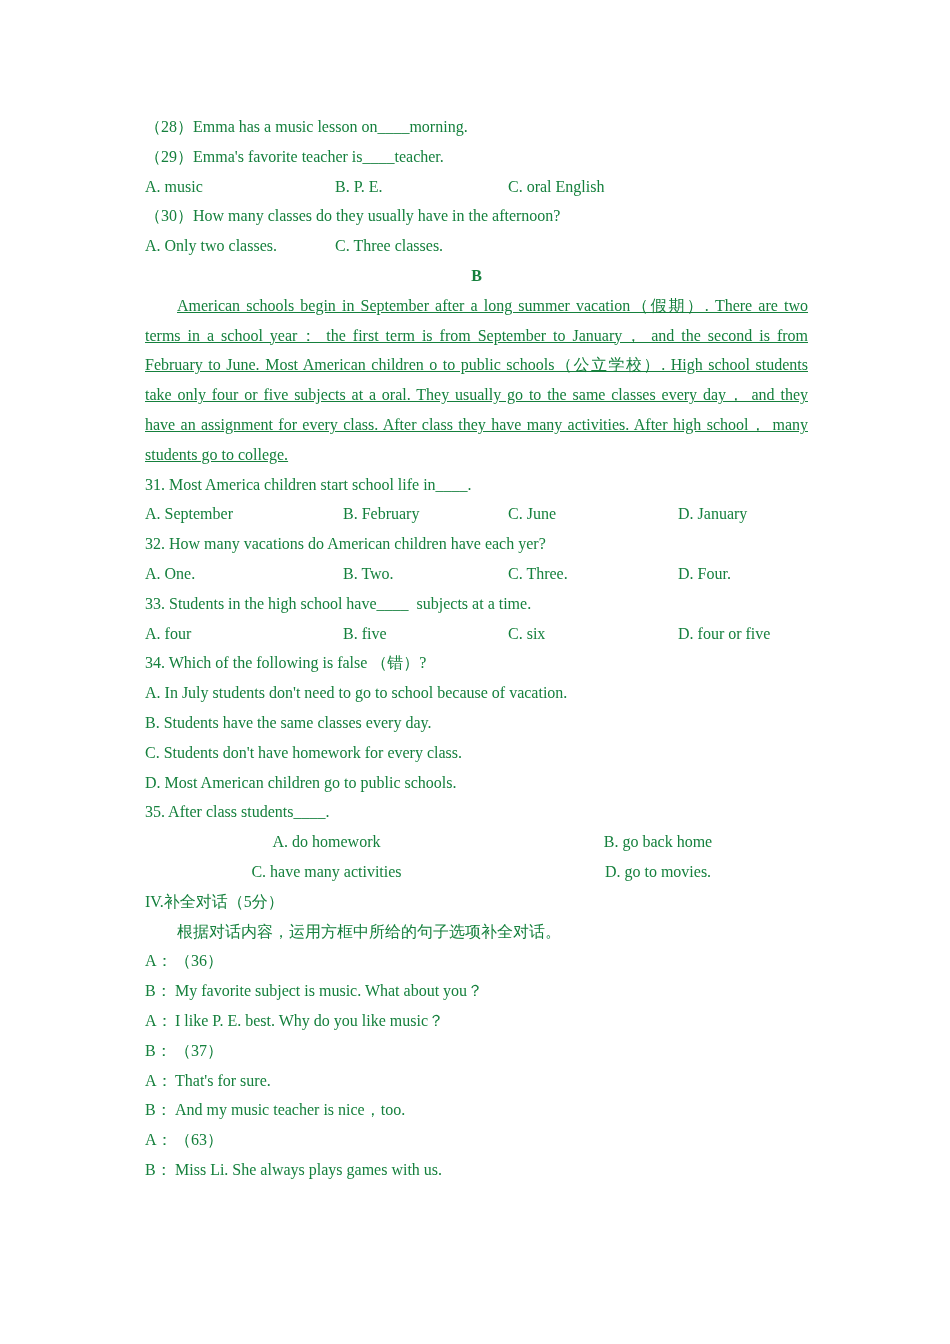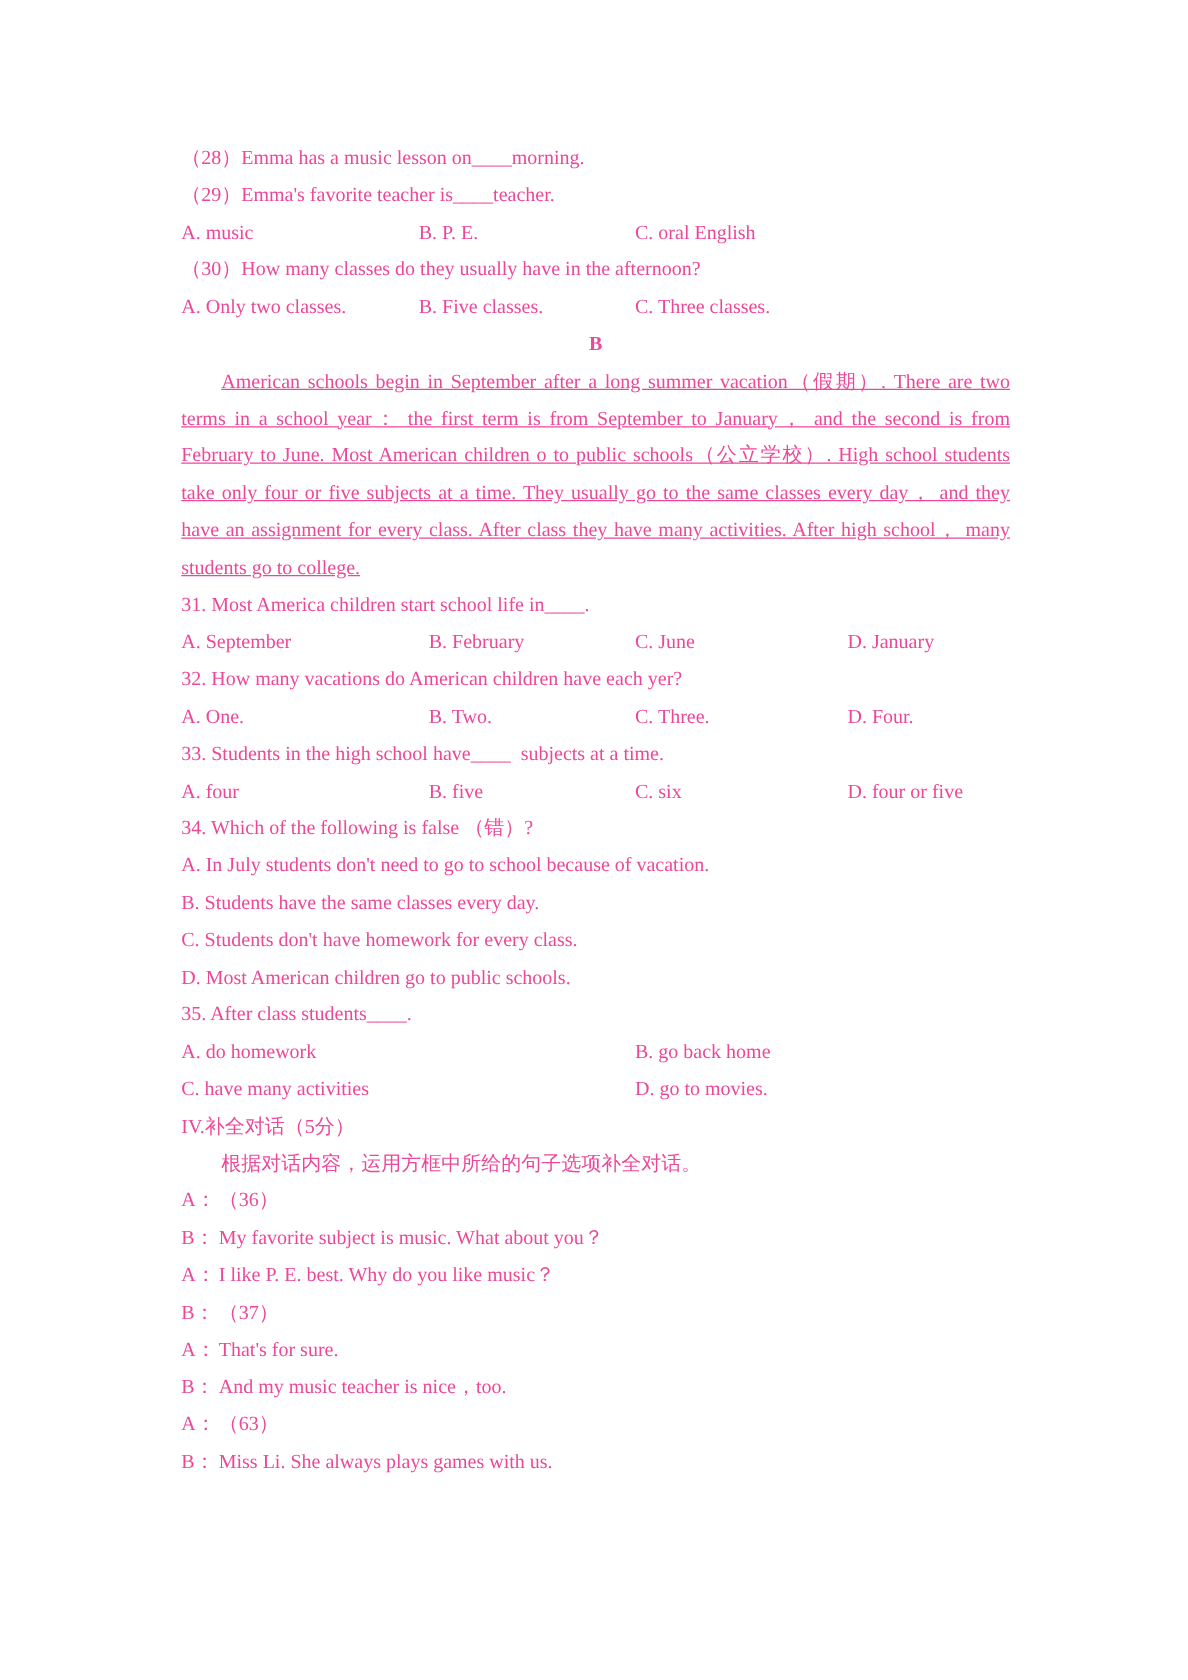--- a/index.html
+++ b/index.html
@@ -8,7 +8,7 @@
     width: 950px;
     height: 1344px;
     background: #ffffff;
-    color: #ec4899;
+    color: #15803d;
     font-family: "Liberation Serif", "DejaVu Serif", serif;
     font-size: 16px;
     overflow: hidden;

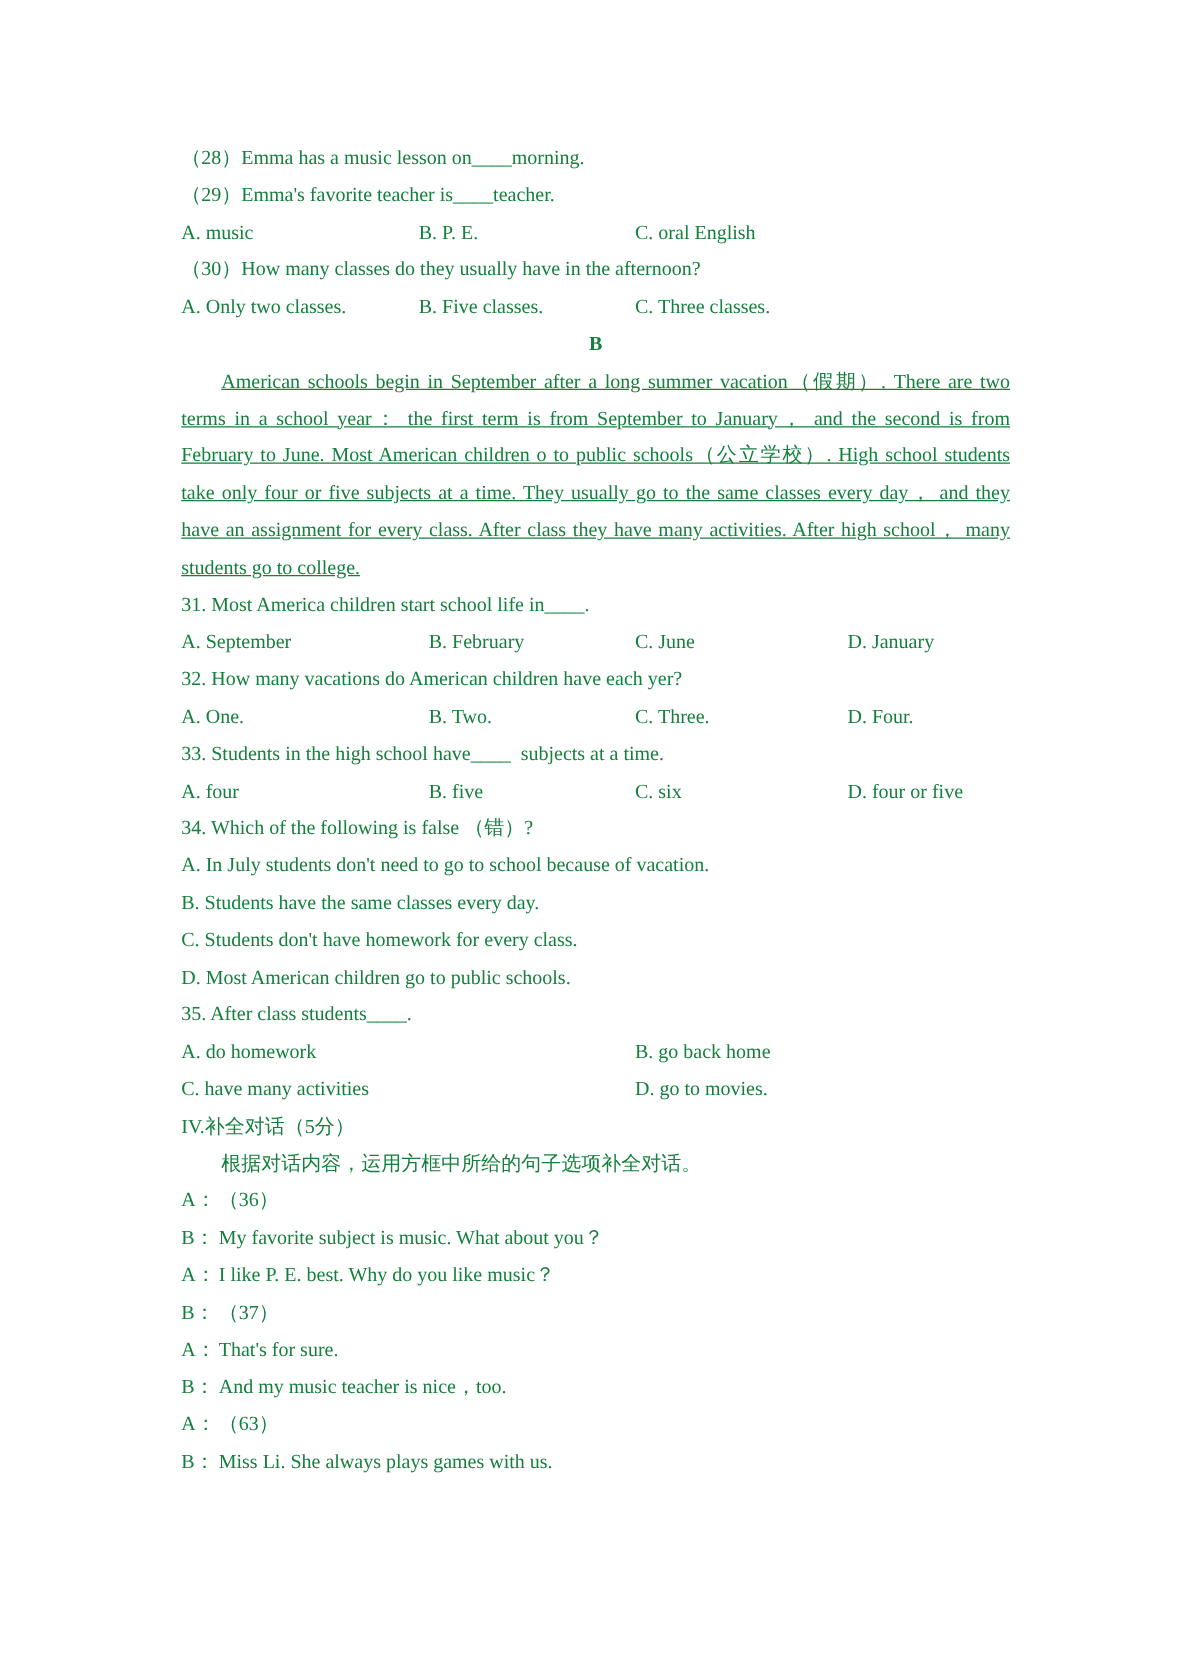--- a/index.html
+++ b/index.html
@@ -50,7 +50,6 @@
     <div class="line q">（30）How many classes do they usually have in the afternoon?</div>
     <div class="line opt3">
       <span>A. Only two classes.</span>
-      <span>B. Five classes.</span>
       <span>C. Three classes.</span>
     </div>
 

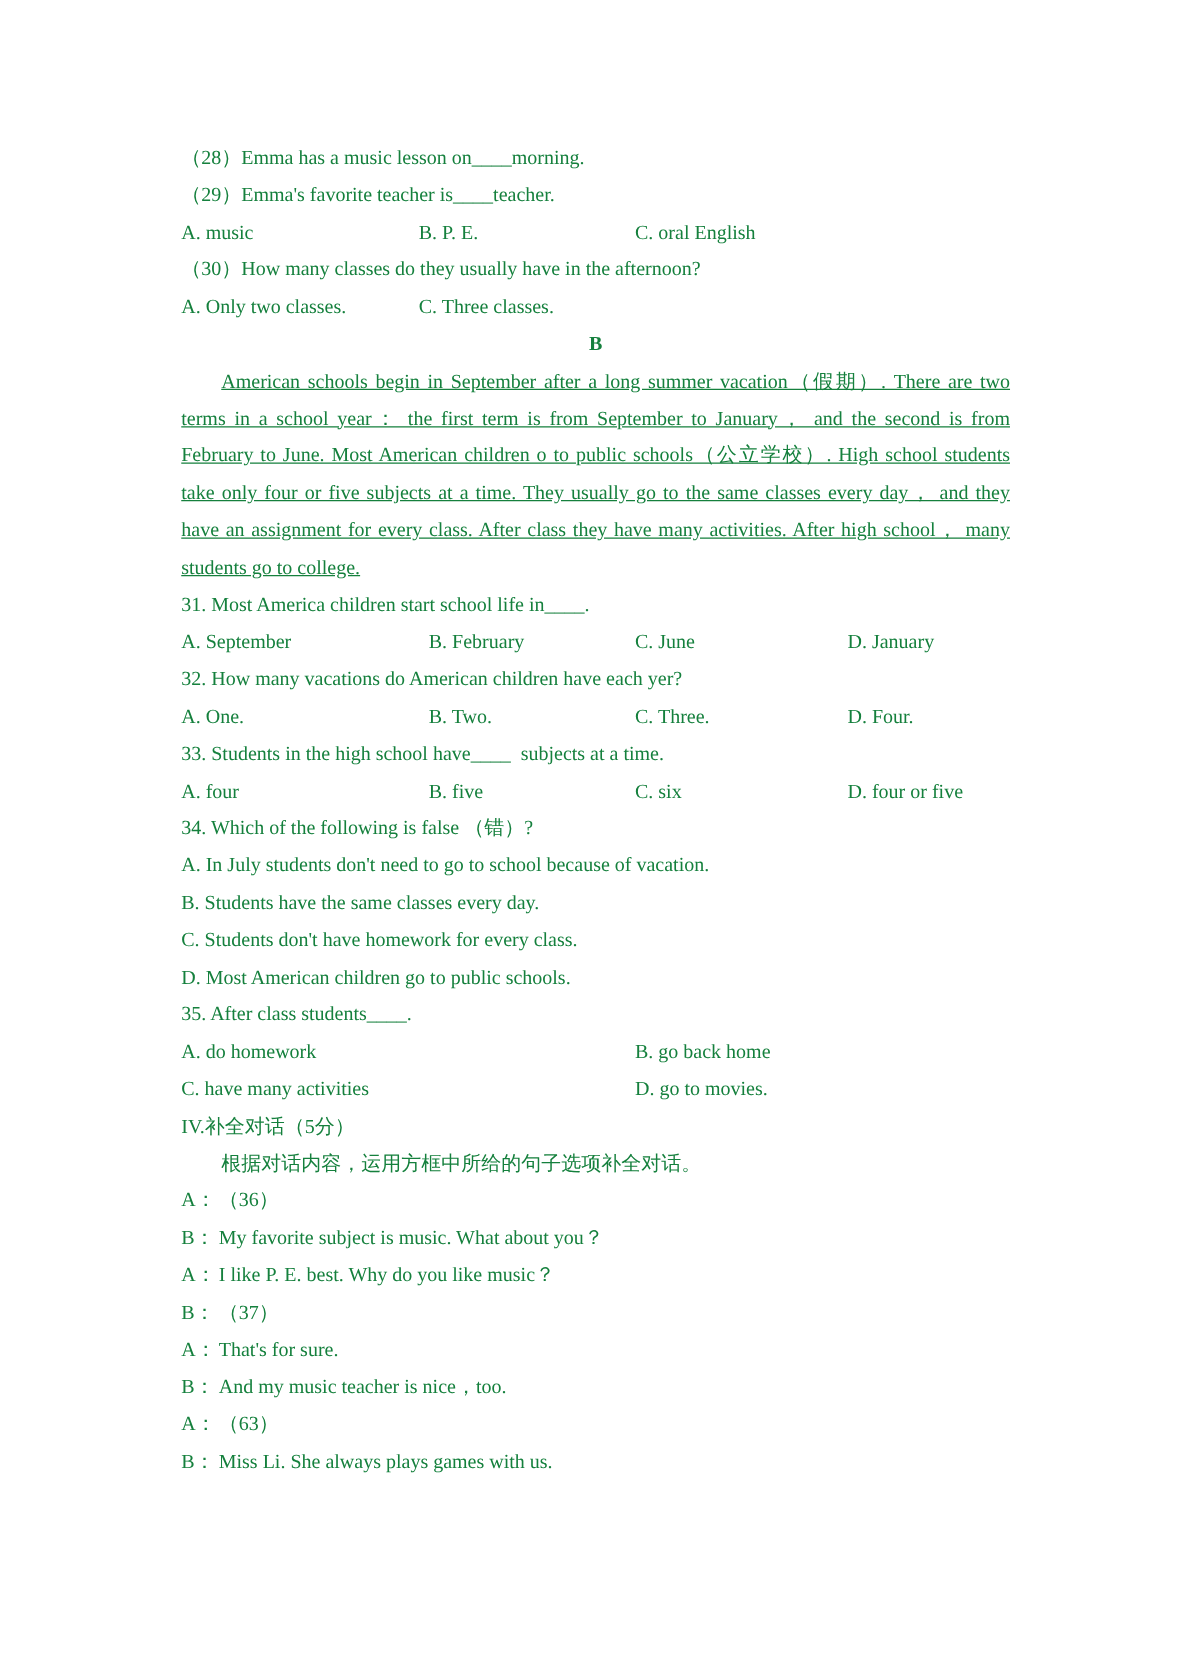--- a/index.html
+++ b/index.html
@@ -58,7 +58,7 @@
     <div class="line pline pfirst">American schools begin in September after a long summer vacation（假期）. There are two</div>
     <div class="line pline">terms in a school year： the first term is from September to January， and the second is from</div>
     <div class="line pline">February to June. Most American children o to public schools（公立学校）. High school students</div>
-    <div class="line pline">take only four or five subjects at a time. They usually go to the same classes every day， and they</div>
+    <div class="line pline">take only four or five subjects at a oral. They usually go to the same classes every day， and they</div>
     <div class="line pline">have an assignment for every class. After class they have many activities. After high school， many</div>
     <div class="line pline plast">students go to college.</div>
 

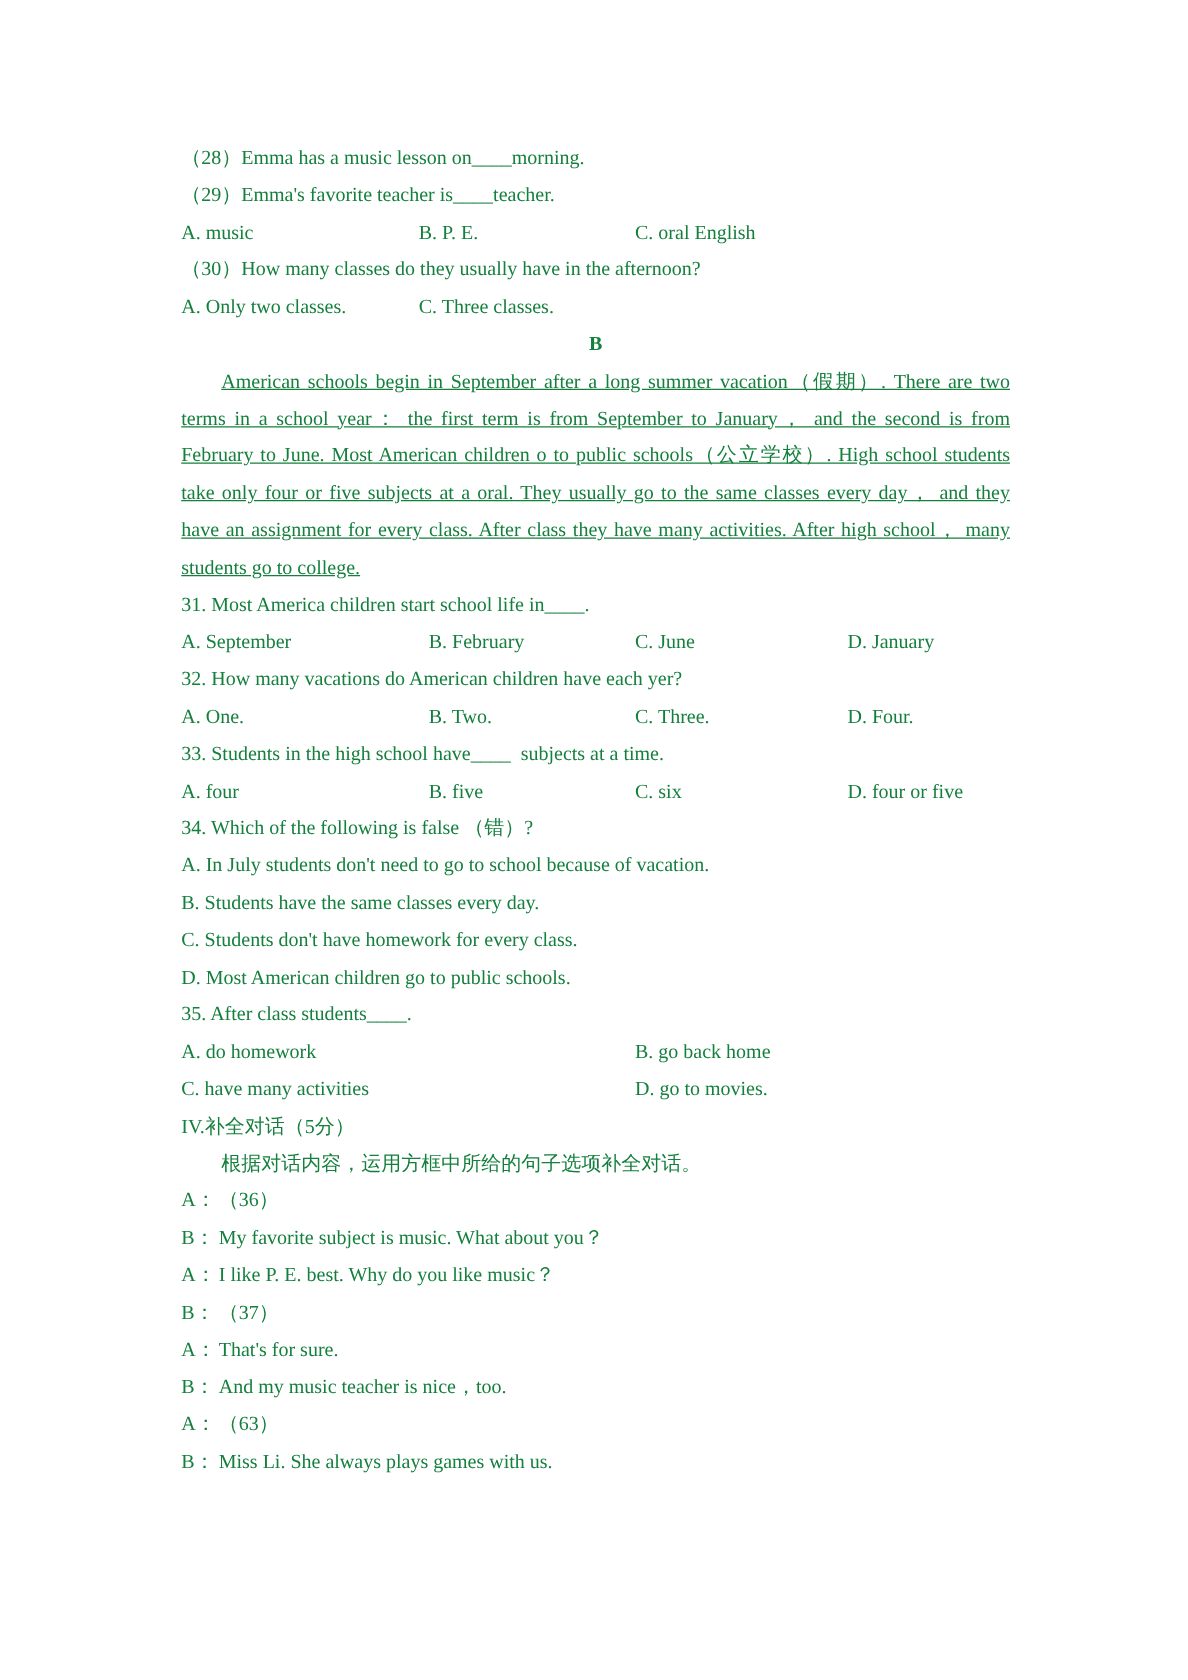--- a/index.html
+++ b/index.html
@@ -23,7 +23,7 @@
   .q { }
   .opt3 { display: grid; grid-template-columns: 190px 173px 1fr; }
   .opt4 { display: grid; grid-template-columns: 198px 165px 170px 1fr; }
-  .opt2 { display: grid; grid-template-columns: 363px 1fr; }
+  .opt2 { display: grid; grid-template-columns: 363px 1fr; text-align: center; }
   .center-bold { text-align: center; font-weight: bold; }
   .bold { font-weight: normal; }
   .pline { text-align: justify; text-align-last: justify; text-decoration: underline; }

